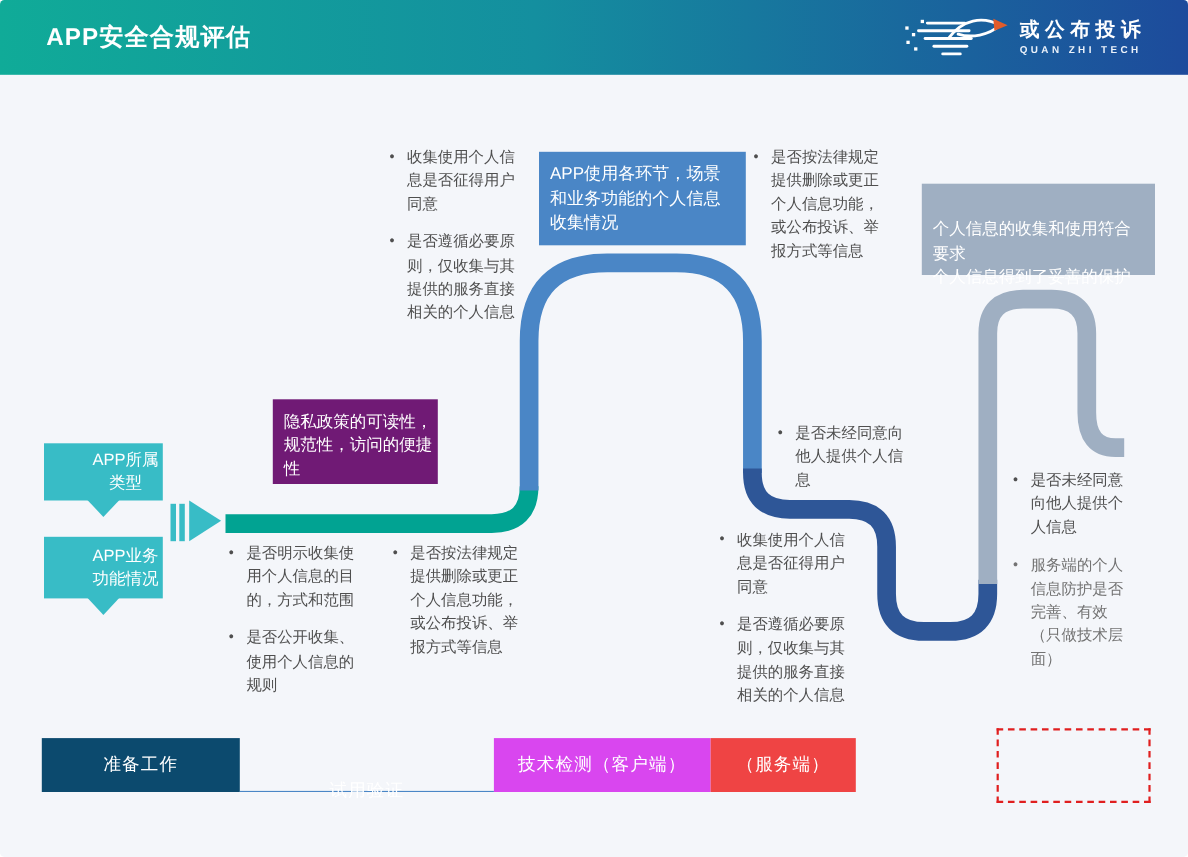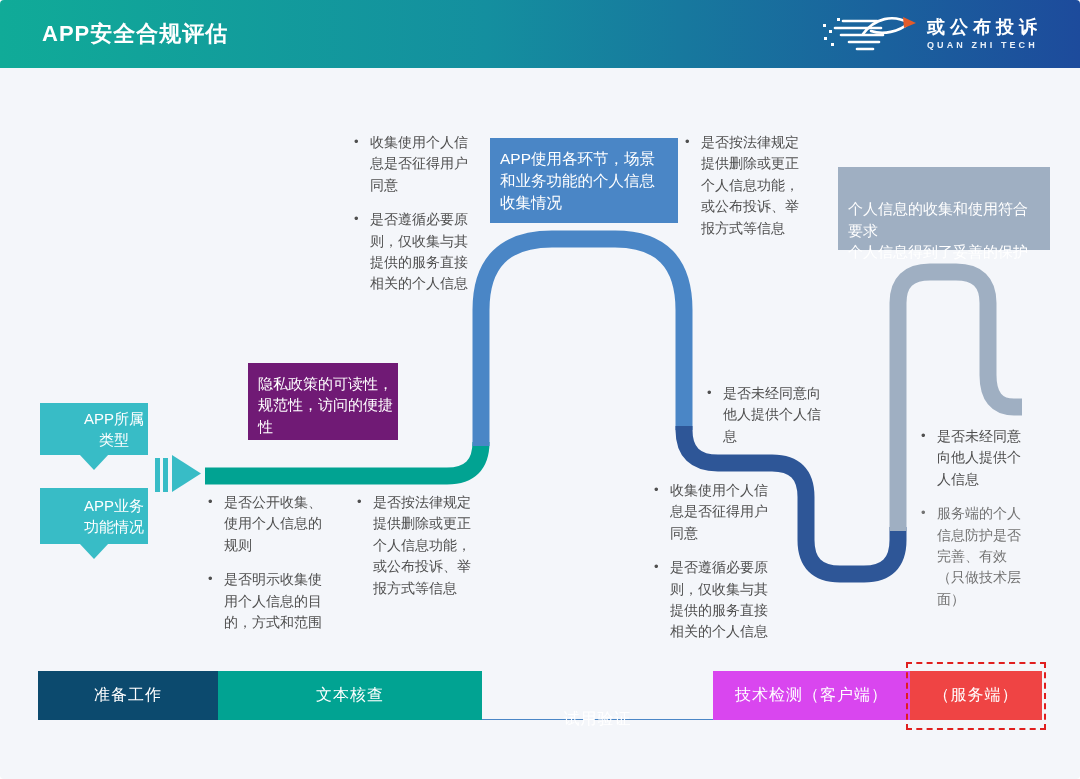--- a/index.html
+++ b/index.html
@@ -141,8 +141,8 @@
   </ul>
 
   <ul class="bullets" style="left:207px; top:492px; width:121px;">
+    <li>是否明示收集使用个人信息的目的，方式和范围</li>
     <li>是否公开收集、使用个人信息的规则</li>
-    <li>是否明示收集使用个人信息的目的，方式和范围</li>
   </ul>
 
   <ul class="bullets" style="left:356px; top:492px; width:117px;">

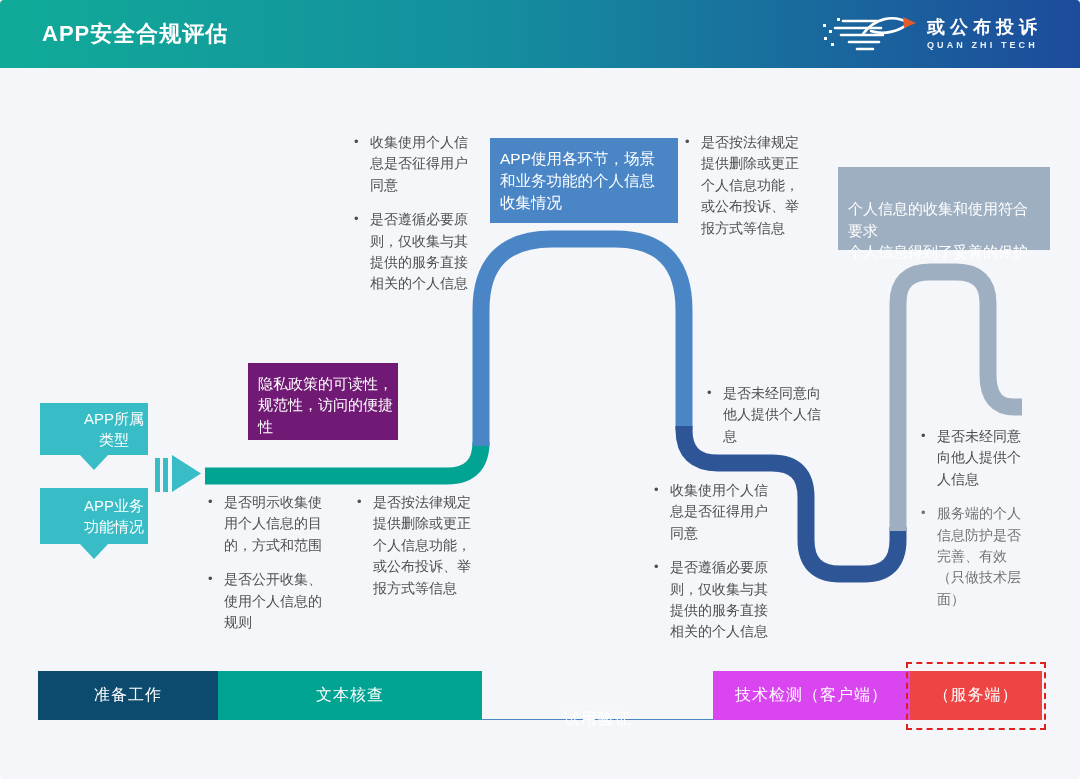--- a/index.html
+++ b/index.html
@@ -167,9 +167,6 @@
     <div class="stage stage-0">
       <span>准备工作</span>
     </div>
-    <div class="stage stage-1">
-      <span>文本核查</span>
-    </div>
     <div class="stage stage-2">
       <span>试用验证</span>
     </div>

